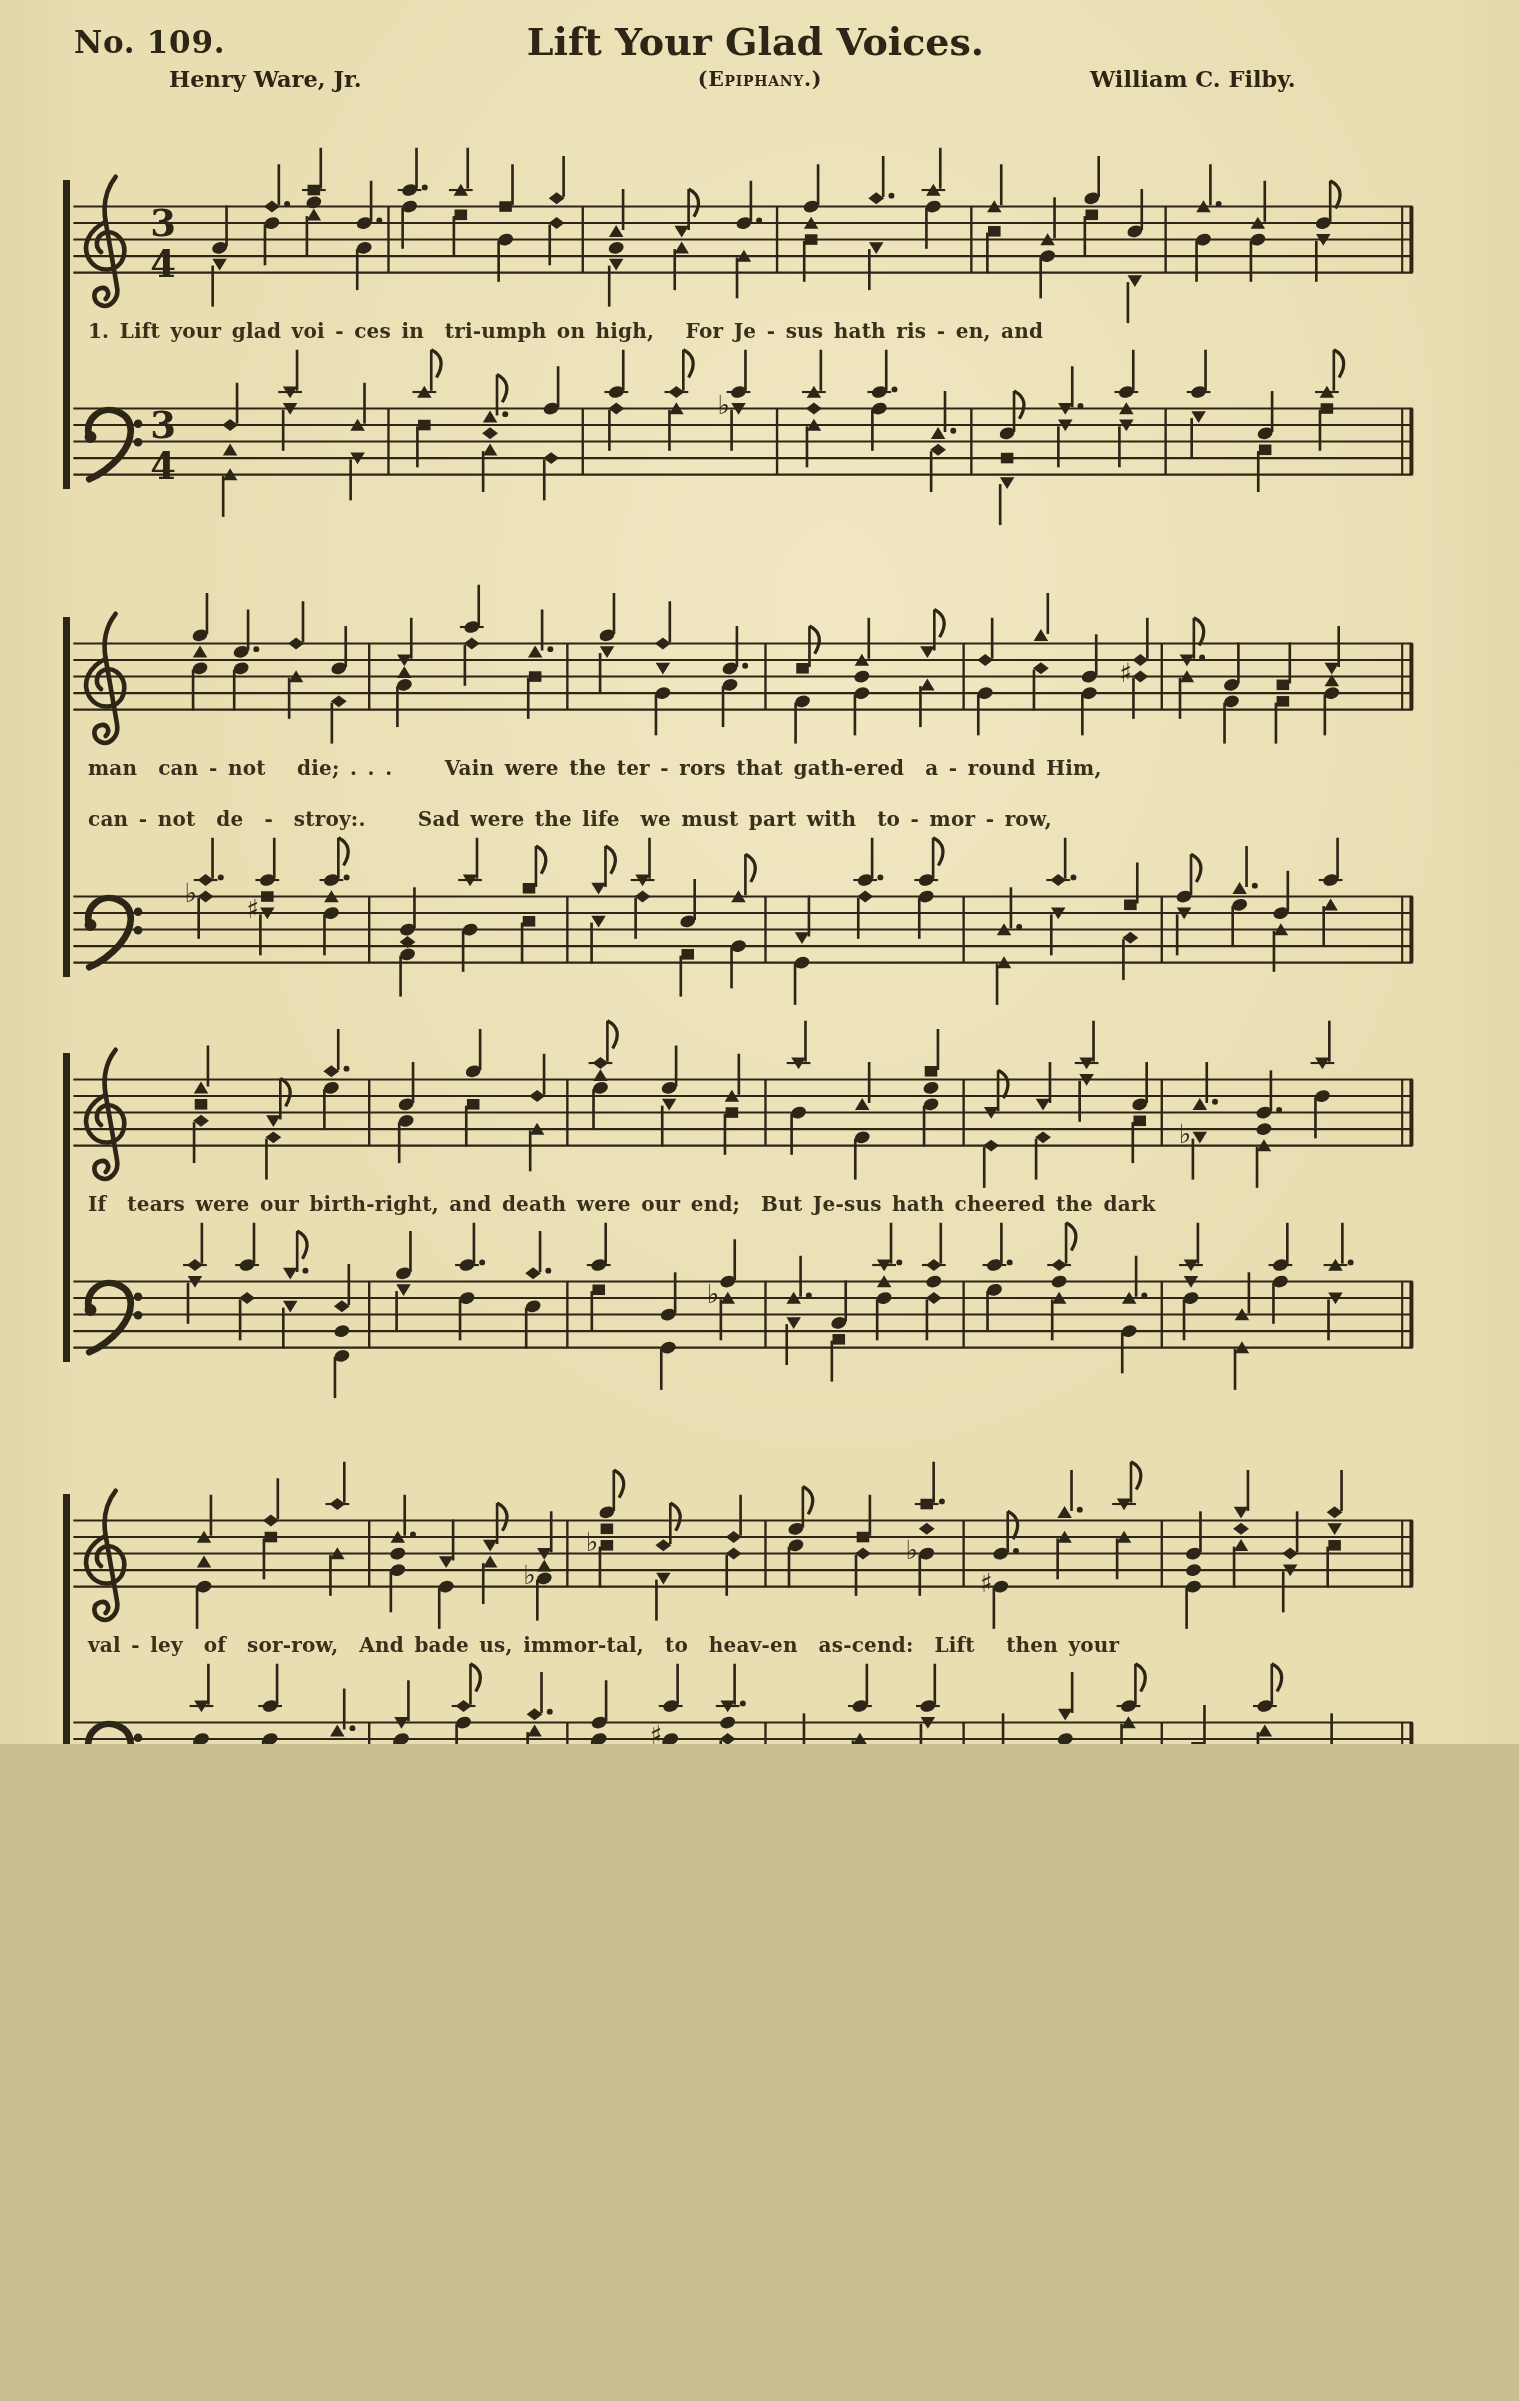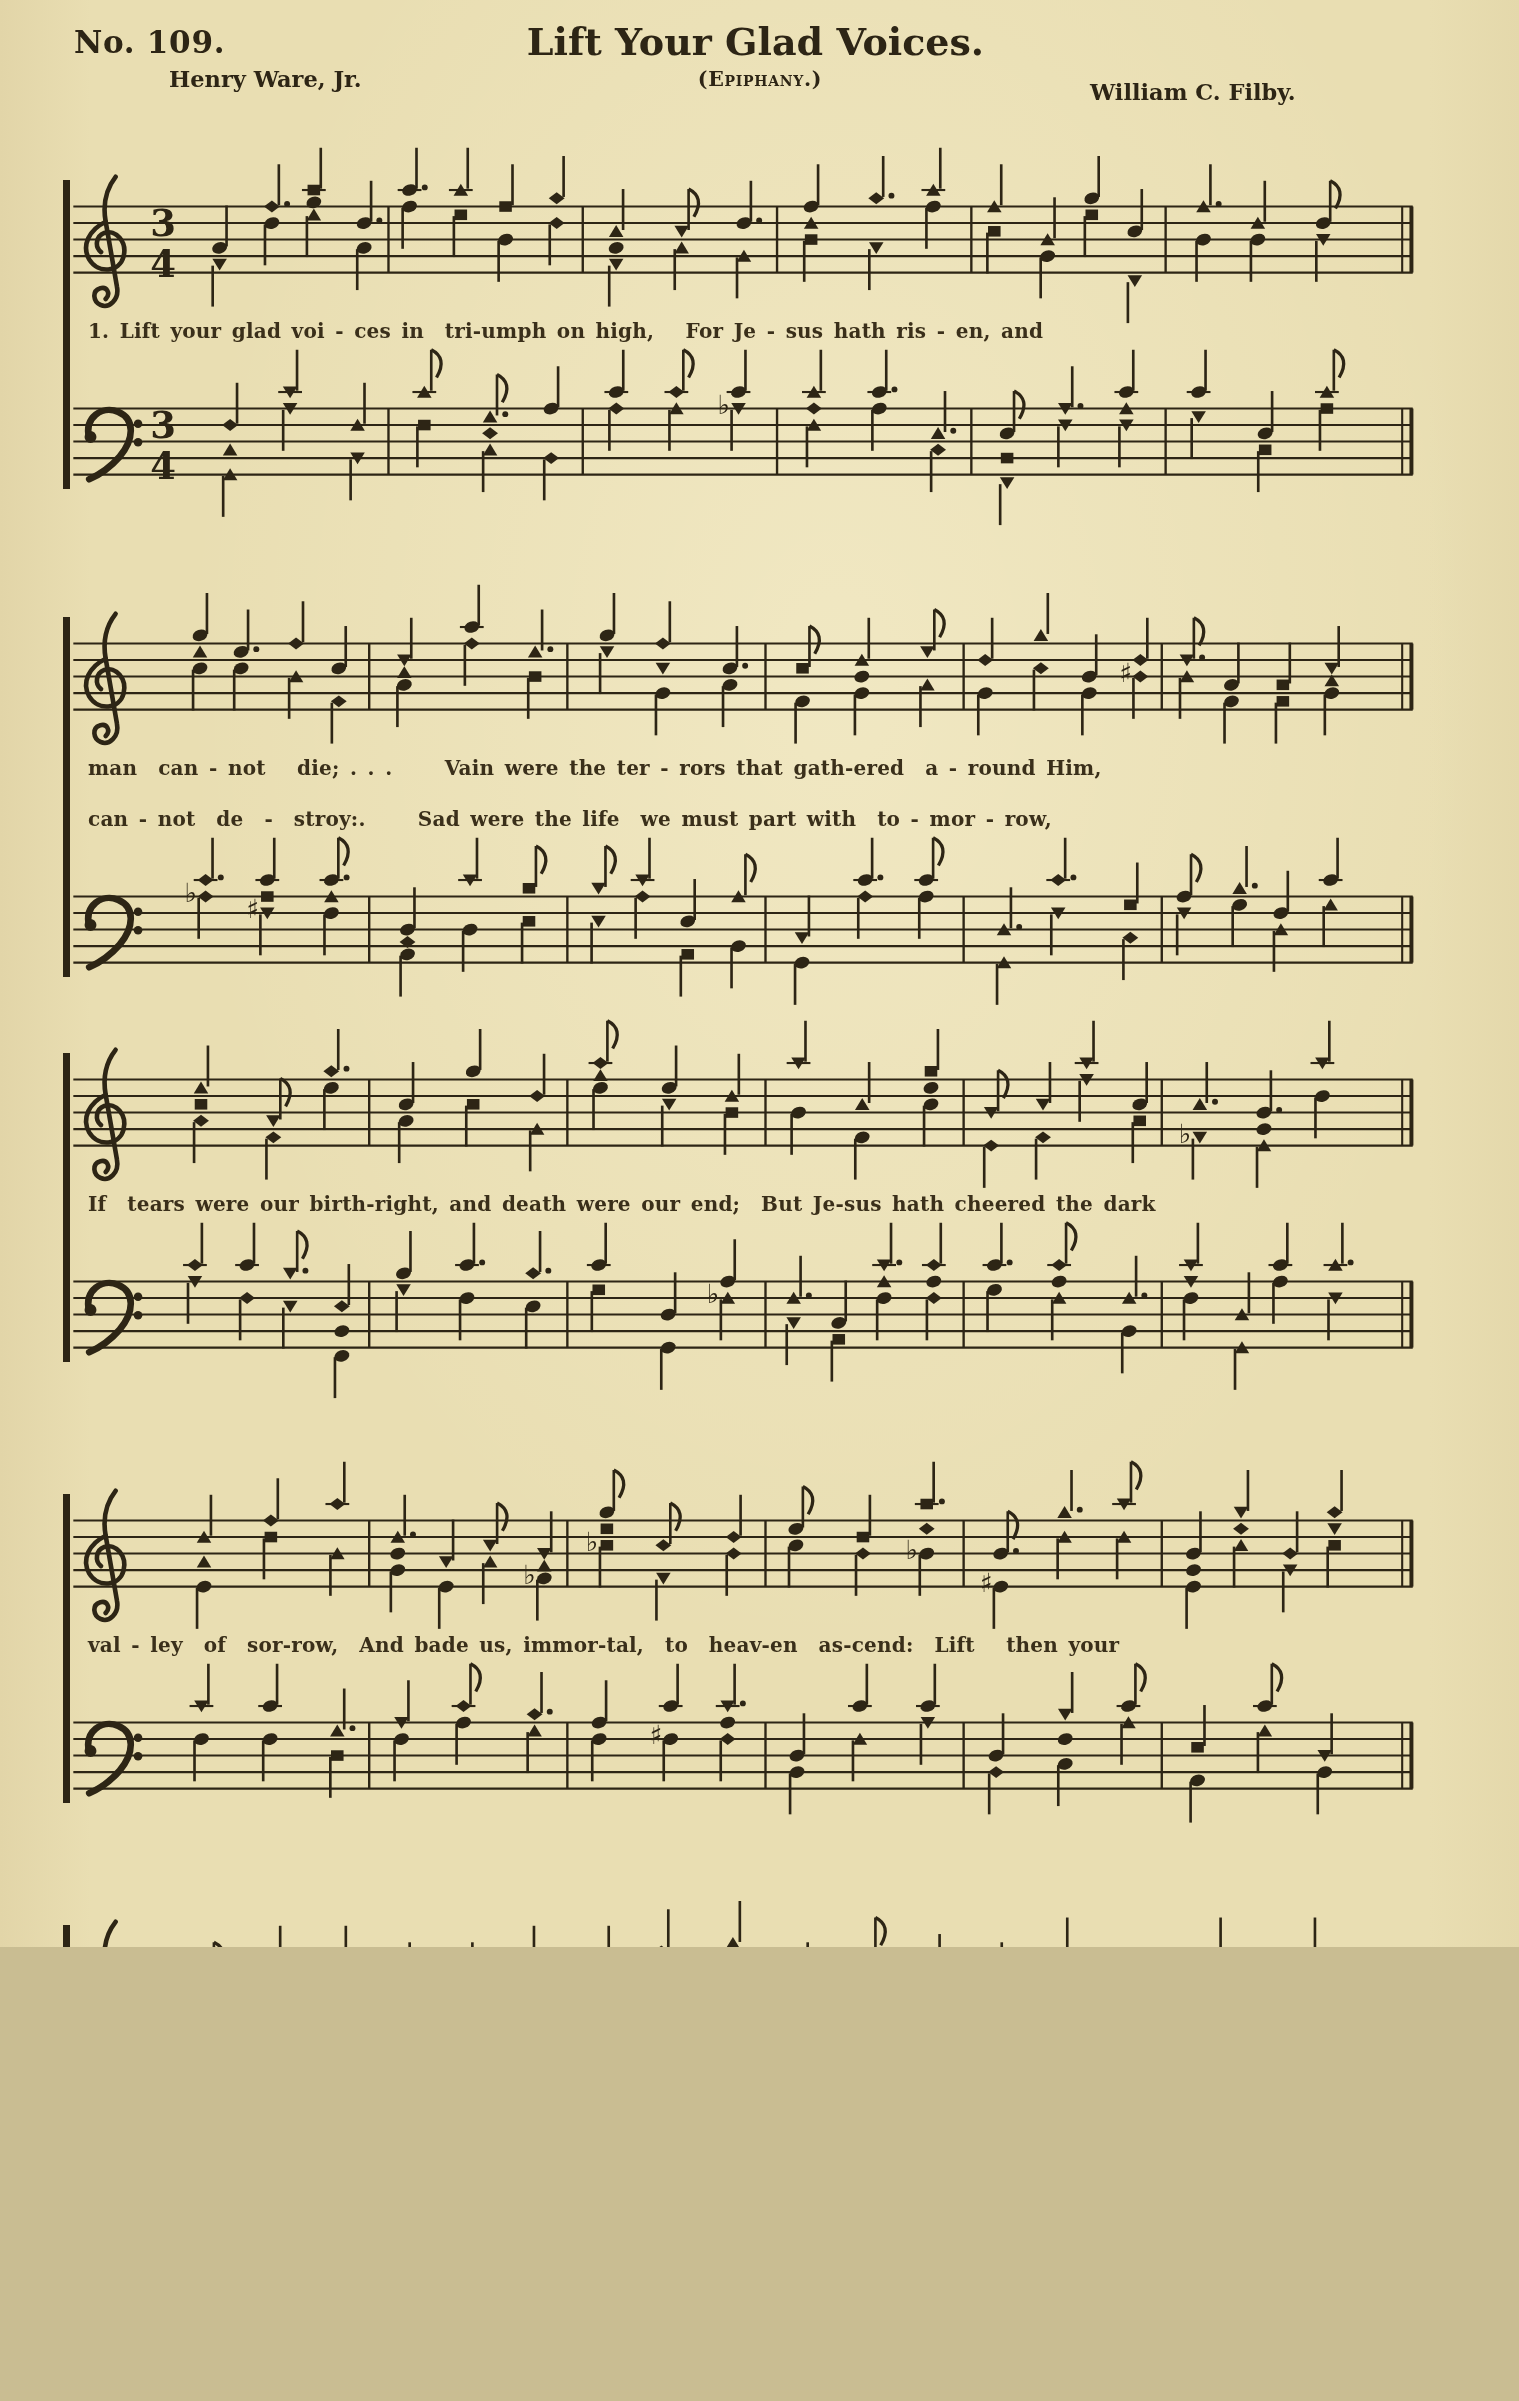--- a/index.html
+++ b/index.html
@@ -15,7 +15,7 @@
     background:#c9bd92;
   }
   .page{
-    position:relative;width:1520px;height:1947px;overflow:hidden;
+    position:relative;width:1520px;height:1744px;overflow:hidden;
     background:
       radial-gradient(ellipse at 55% 35%, rgba(255,250,225,.35) 0%, rgba(0,0,0,0) 55%),
       linear-gradient(90deg, #e2d5a8 0%, var(--paper) 6%, var(--paper) 94%, #e4d8ab 100%),

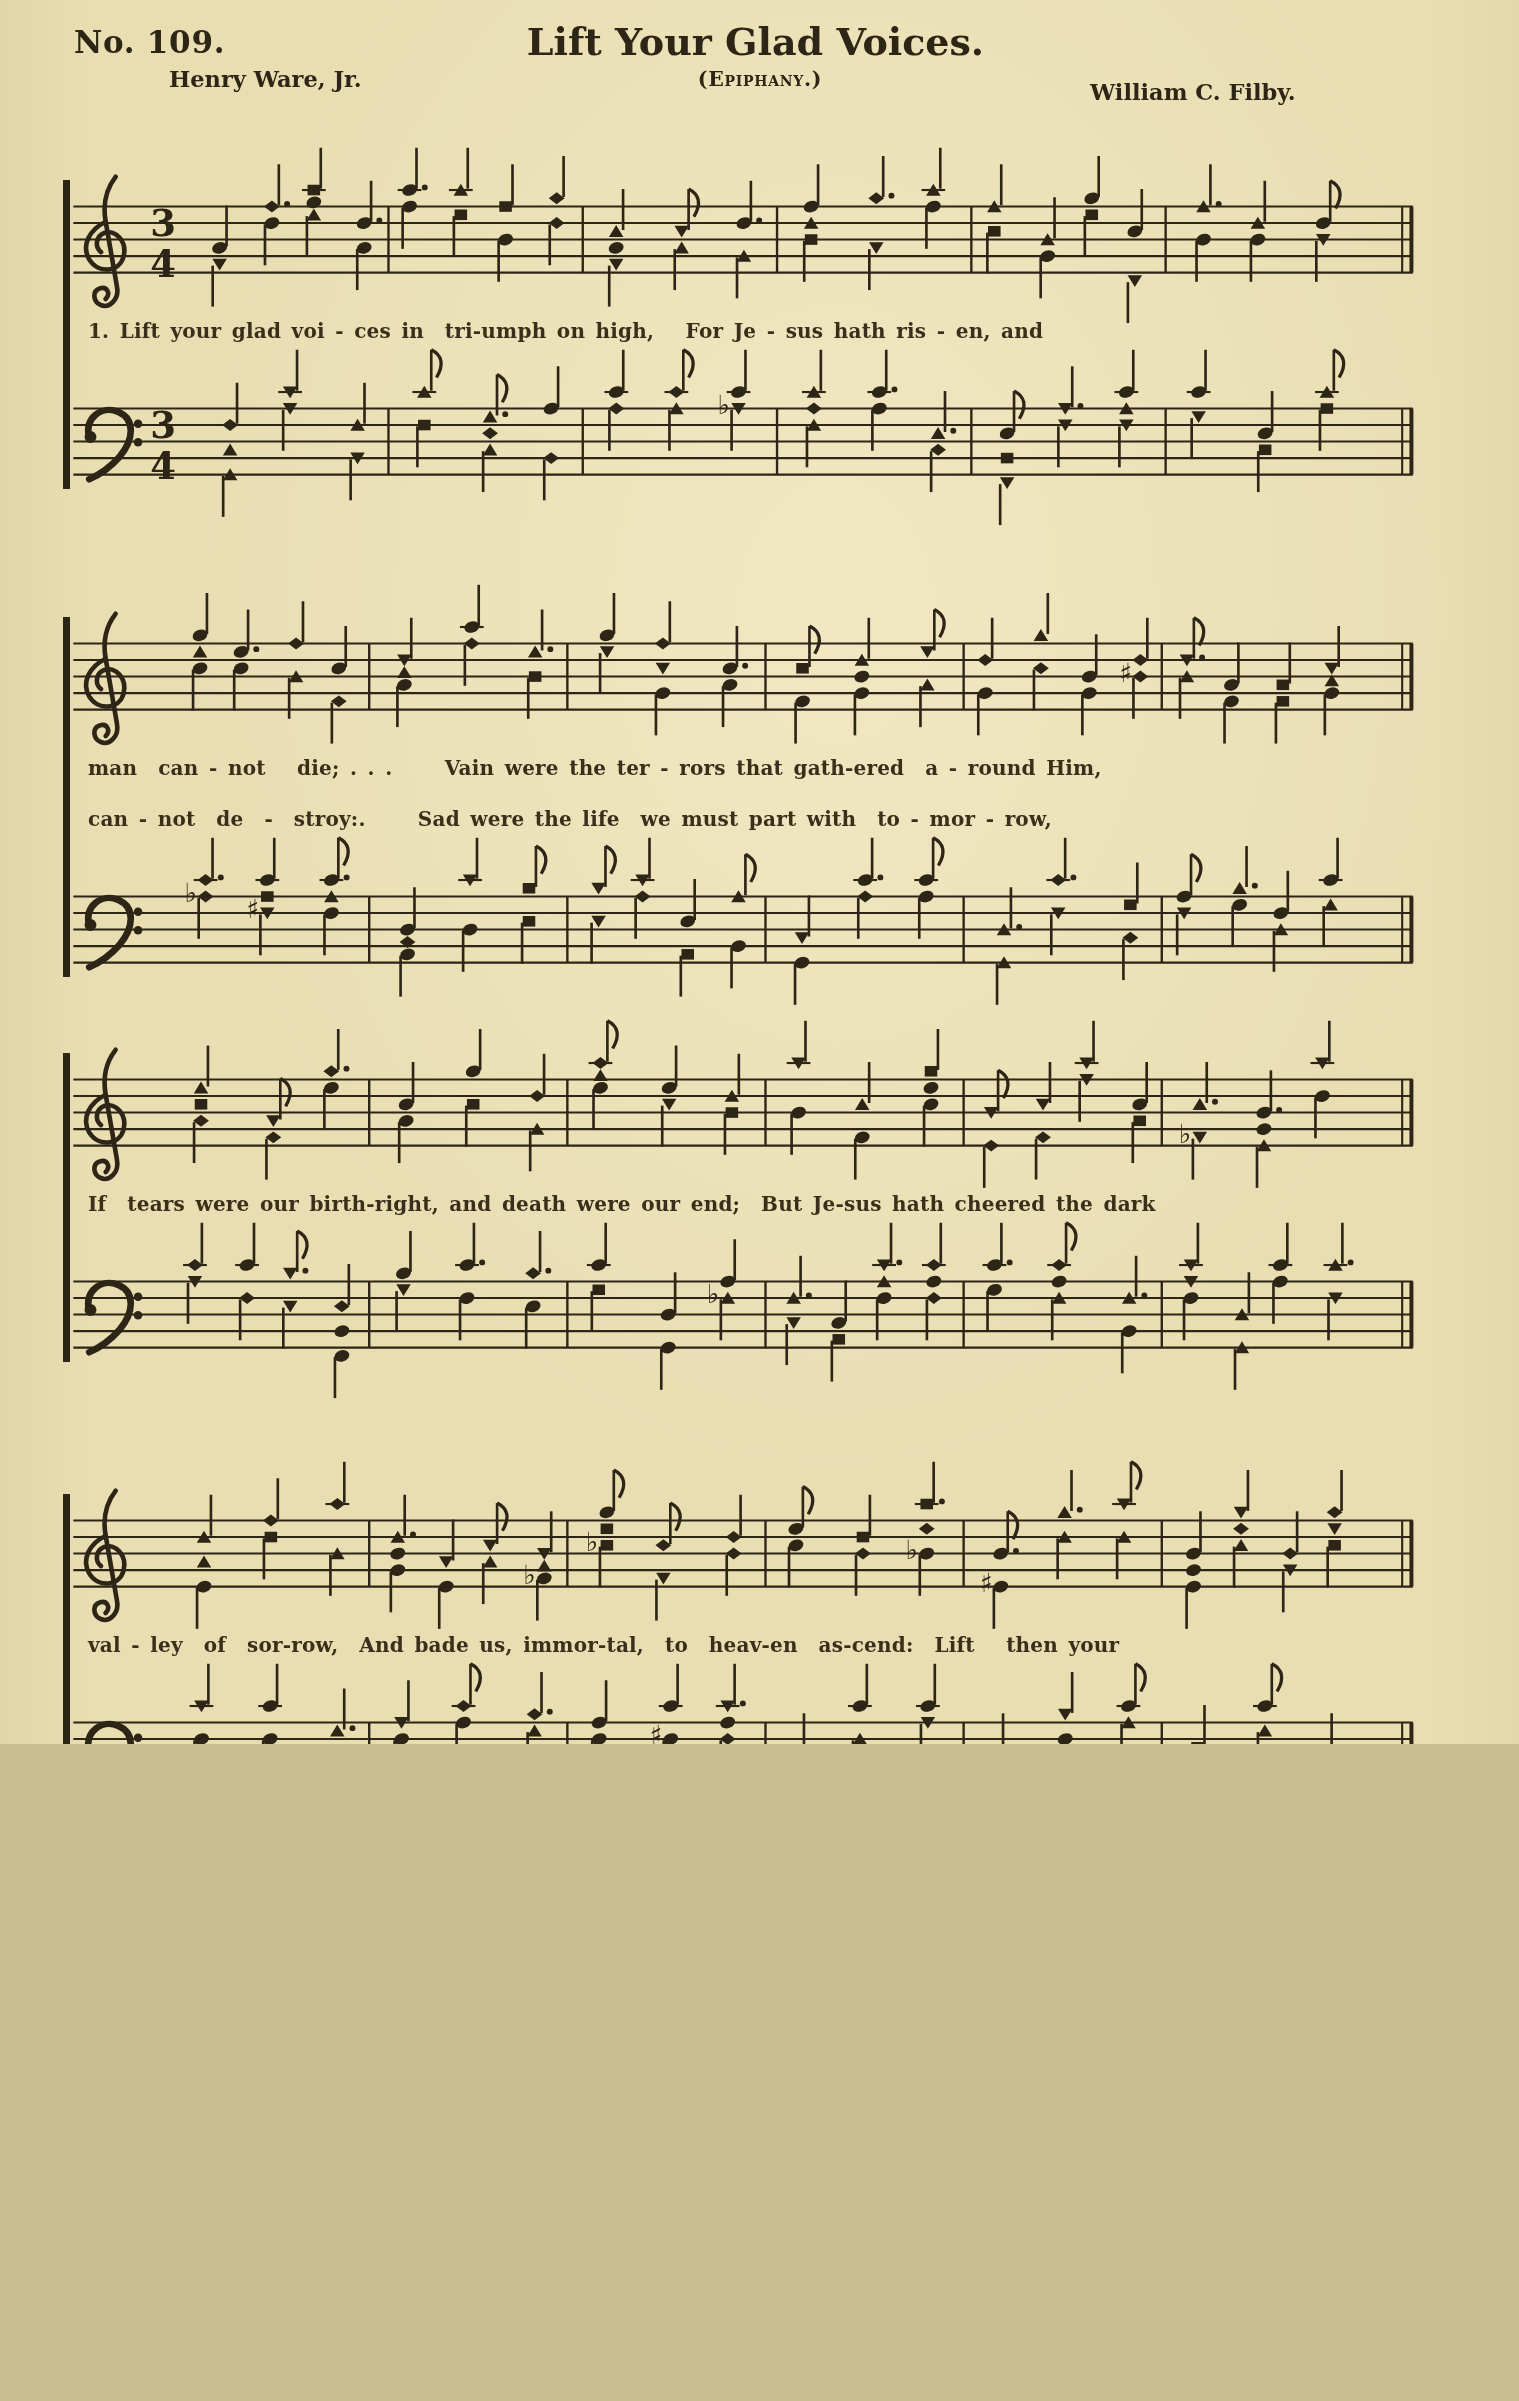--- a/index.html
+++ b/index.html
@@ -41,7 +41,7 @@
   }
   .attrib-composer{
     position:absolute;left:1090px;top:66px;
-    font-size:22.5px;font-weight:bold;margin-top:13px;
+    font-size:22.5px;font-weight:bold;
   }
   
   .system{

